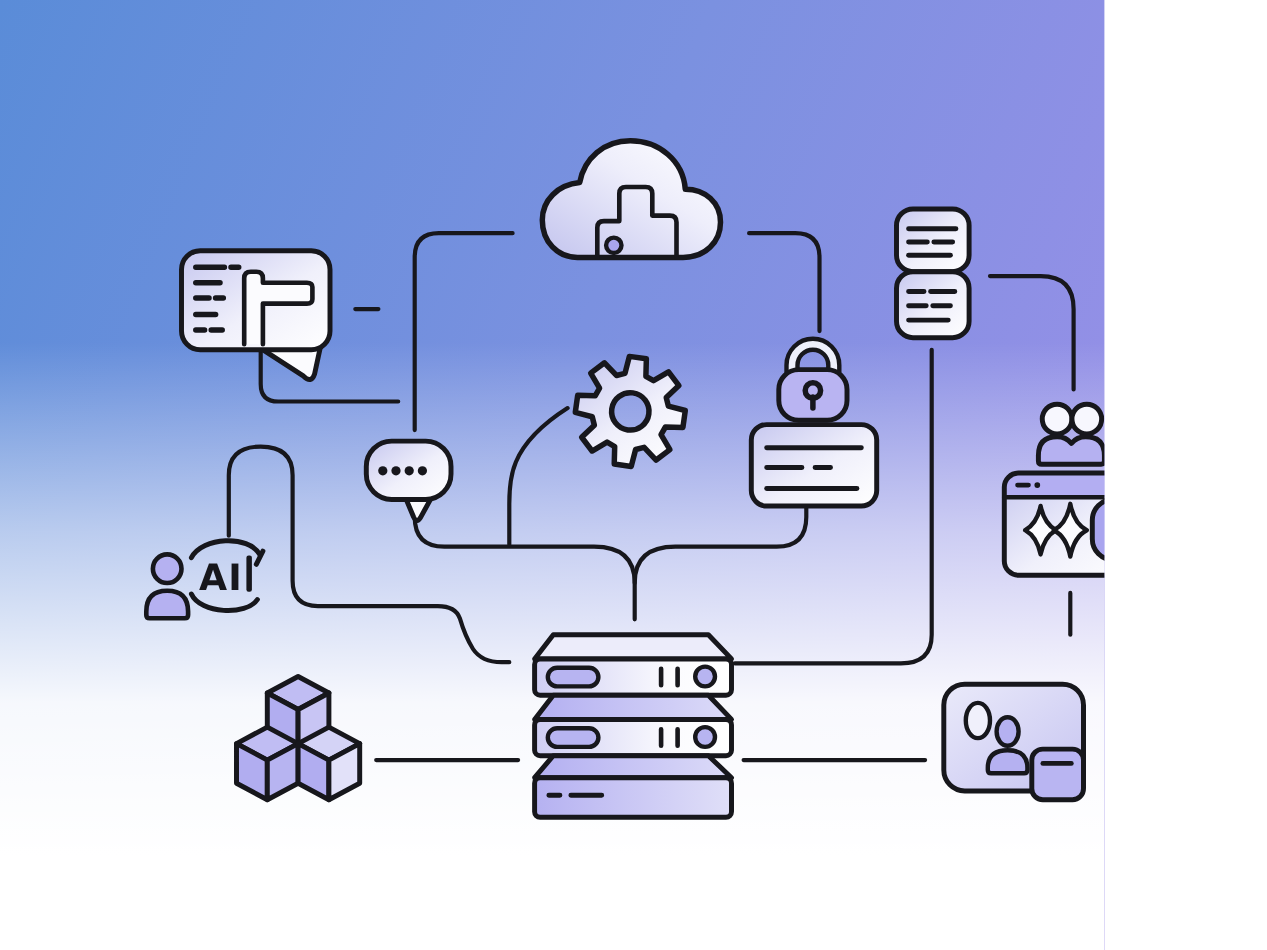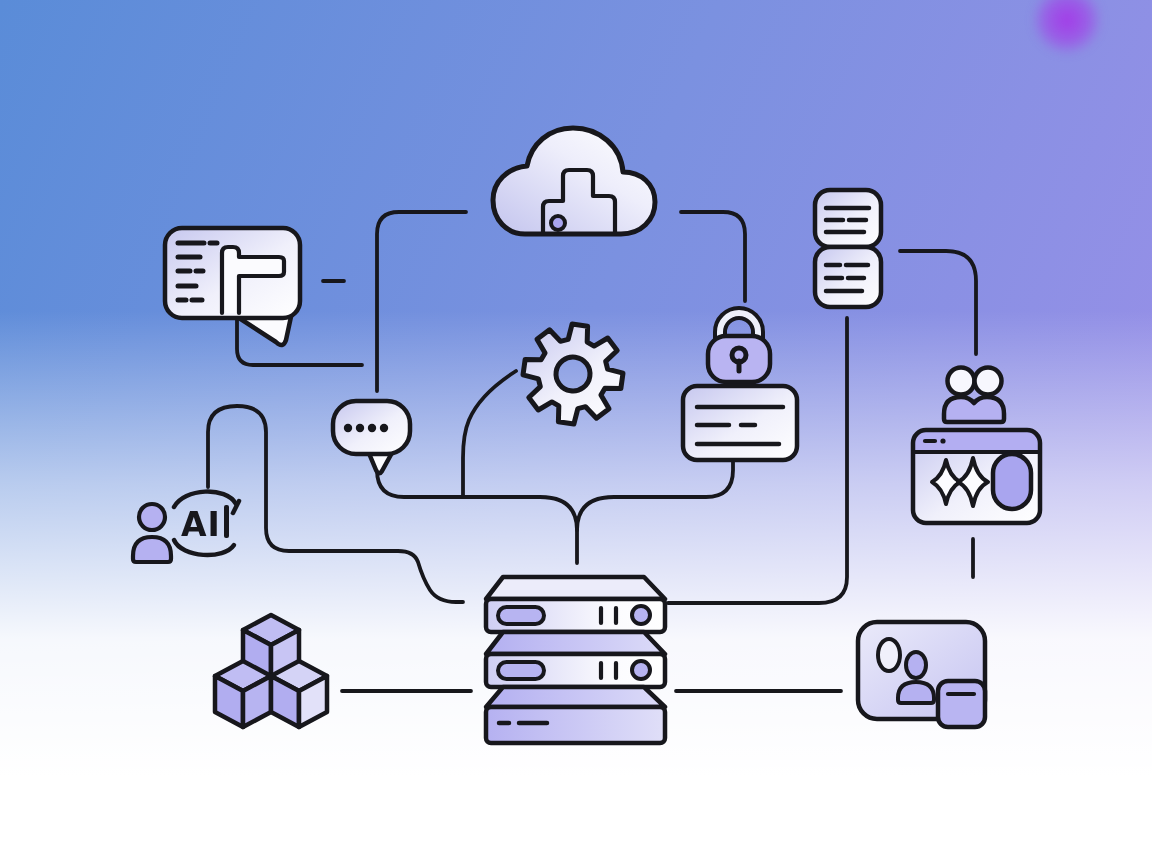--- a/index.html
+++ b/index.html
@@ -5,7 +5,7 @@
   html,body{margin:0;padding:0;}
   body{font-family:"DejaVu Sans", sans-serif;}
   .stage{
-    position:relative;width:1152px;height:864px;overflow:hidden;
+    position:relative;width:1004px;height:864px;overflow:hidden;
     background:linear-gradient(112deg,#5a8cd8 0%,#7b91e0 48%,#9d8fe9 100%);
   }
   .white-fade{

